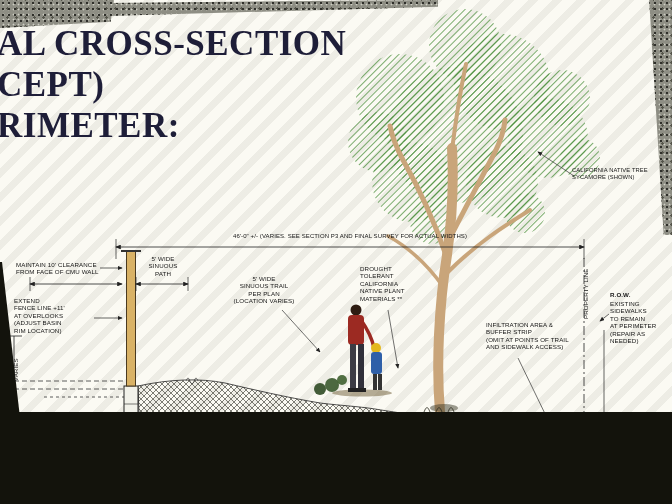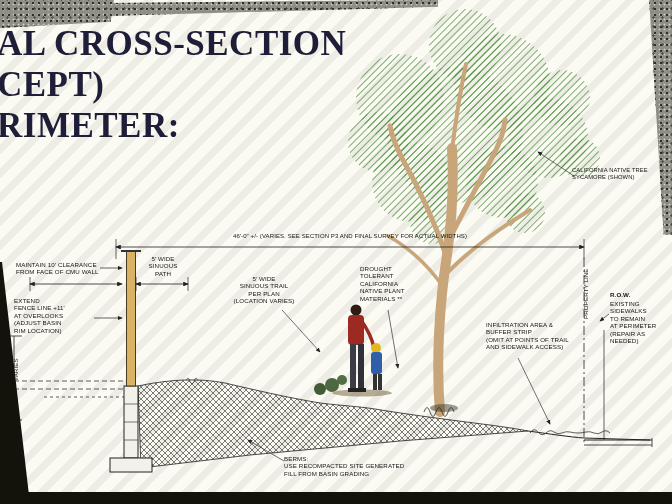--- a/index.html
+++ b/index.html
@@ -3,7 +3,7 @@
 <meta charset="utf-8">
 <style>
   html,body{margin:0;padding:0;background:#13130c;}
-  #slide{position:relative;width:672px;height:492px;overflow:hidden;background:#fbfaf3;font-family:"Liberation Sans",sans-serif;}
+  #slide{position:relative;width:672px;height:412px;overflow:hidden;background:#fbfaf3;font-family:"Liberation Sans",sans-serif;}
   #slide::before{content:"";position:absolute;inset:0;z-index:1;pointer-events:none;
     background:repeating-linear-gradient(135deg, rgba(128,128,115,0.11) 0 7px, transparent 7px 17px);}
   .speckle{position:absolute;z-index:4;

